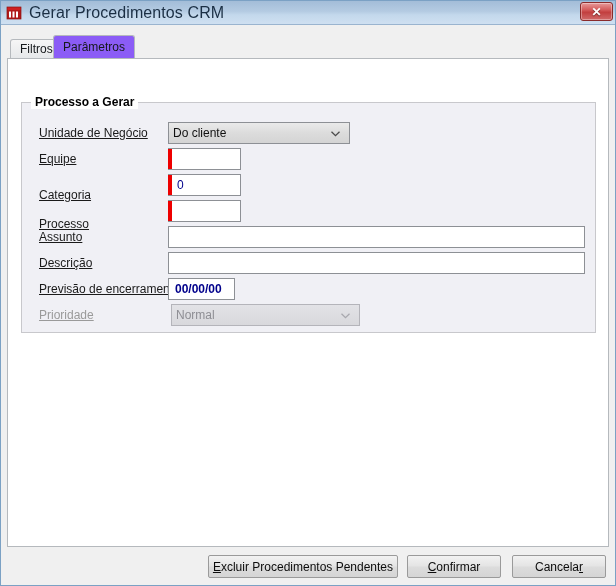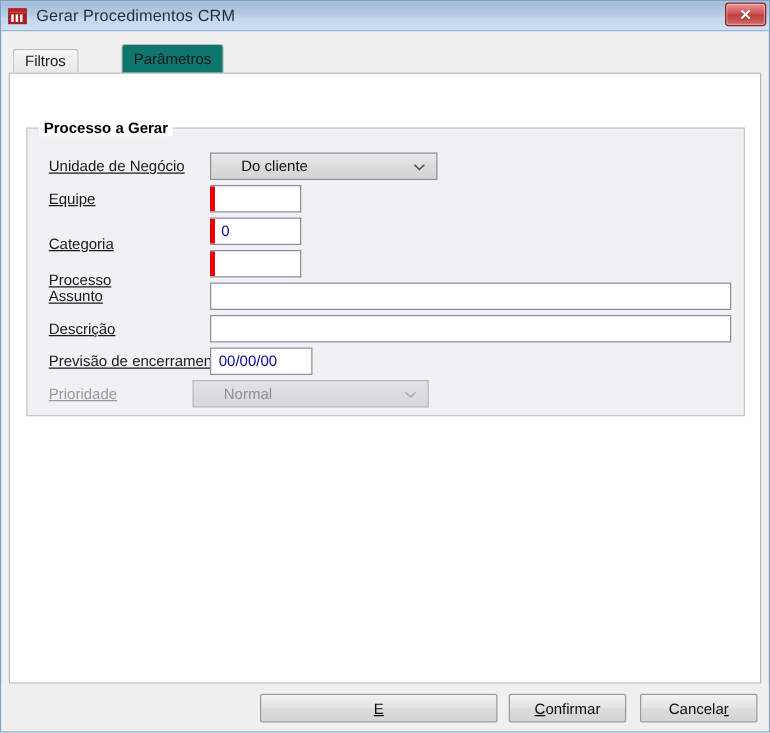--- a/index.html
+++ b/index.html
@@ -49,7 +49,7 @@
   .app-icon svg { display: block; }
   .title-text {
     margin-left: 7px;
-    font-size: 13px;
+    font-size: 16px;
     color: #1b2f44;
     letter-spacing: 0.1px;
     white-space: nowrap;

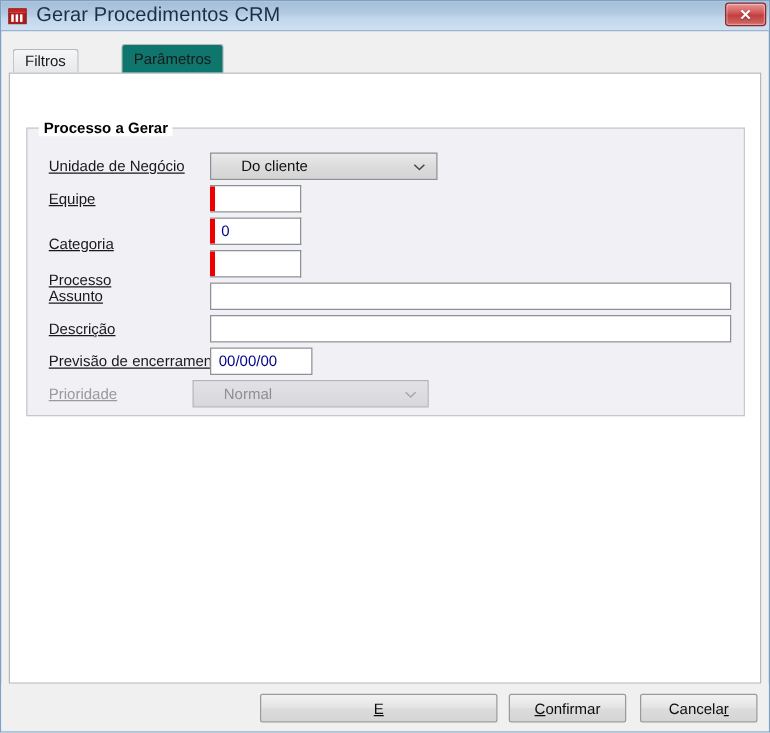--- a/index.html
+++ b/index.html
@@ -106,10 +106,9 @@
     left: 52px;
     bottom: 0;
     height: 23px;
-    background: #0f766e;
+    background: #8b5cf6;
     border-color: #b5b9bd;
     z-index: 3;
-    margin-left: 44px;
   }
 
   

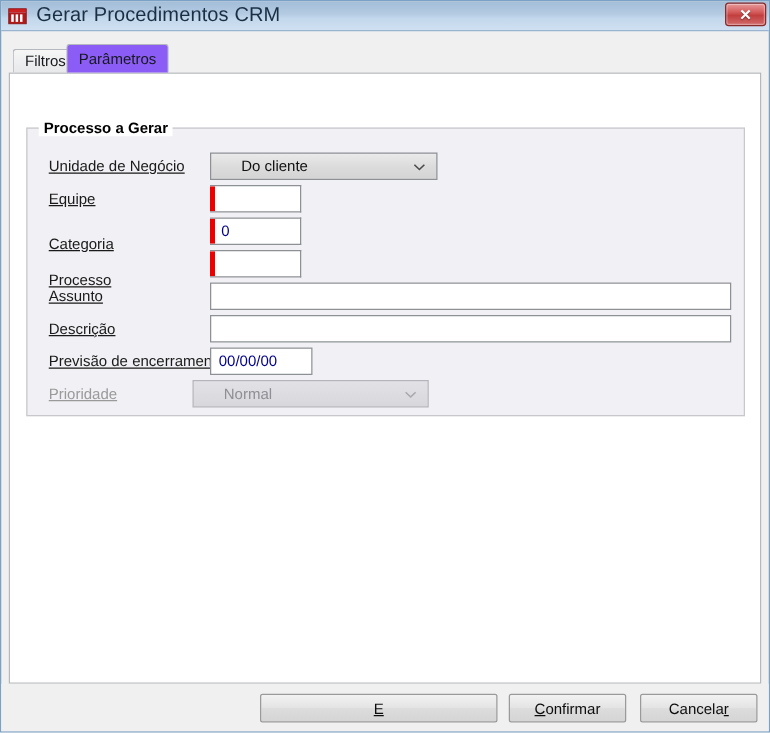--- a/index.html
+++ b/index.html
@@ -187,7 +187,7 @@
     align-items: center;
     font-size: 12px;
     color: #111111;
-    padding-left: 24px;
+    padding-left: 4px;
     white-space: nowrap;
   }
   .combo.disabled {

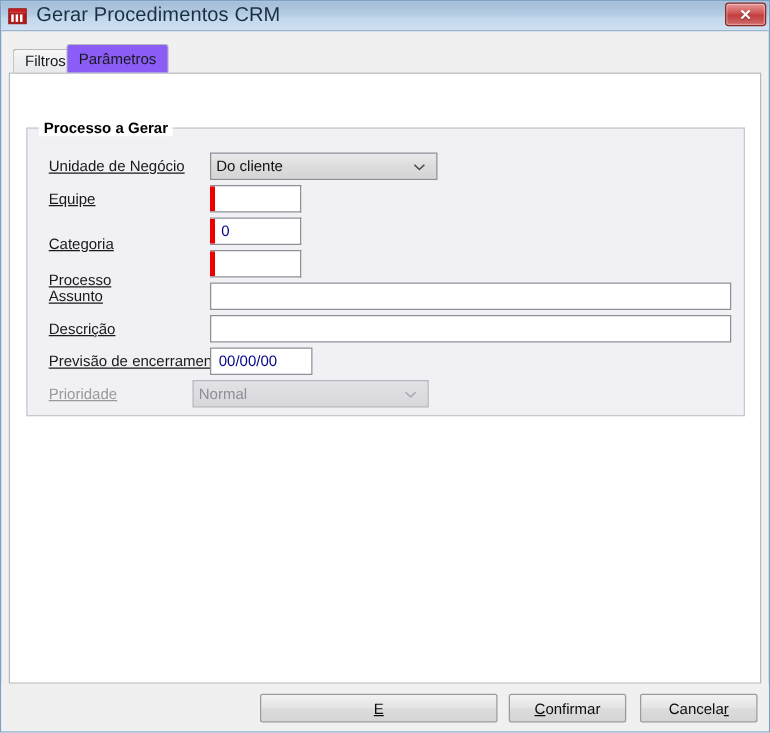--- a/index.html
+++ b/index.html
@@ -301,7 +301,7 @@
       </div>
 
       <div class="lbl" style="top:175px;">Previsão de encerramento</div>
-      <div class="field" style="left:146px; top:175px; width:82px;">
+      <div class="field" style="left:146px; top:175px; width:67px;font-weight:bold;">
         <span class="val">00/00/00</span>
       </div>
 

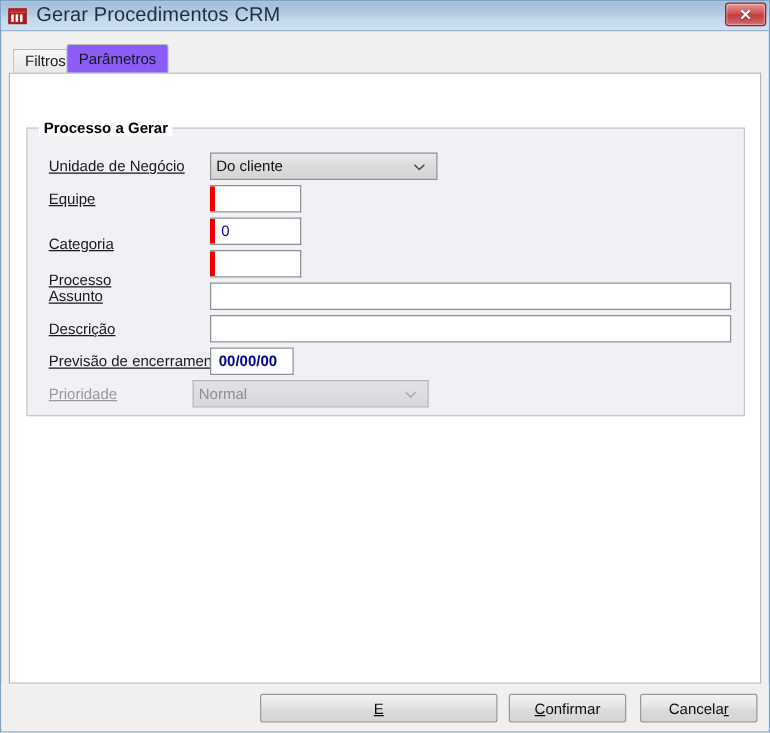--- a/index.html
+++ b/index.html
@@ -306,7 +306,7 @@
       </div>
 
       <div class="lbl disabled" style="top:201px;">Prioridade</div>
-      <div class="combo disabled" style="left:132px; top:201px; width:189px;">
+      <div class="combo disabled" style="left:149px; top:201px; width:189px;">
         <span>Normal</span>
         <span class="arrow">
           <svg width="11" height="11" viewBox="0 0 11 11">

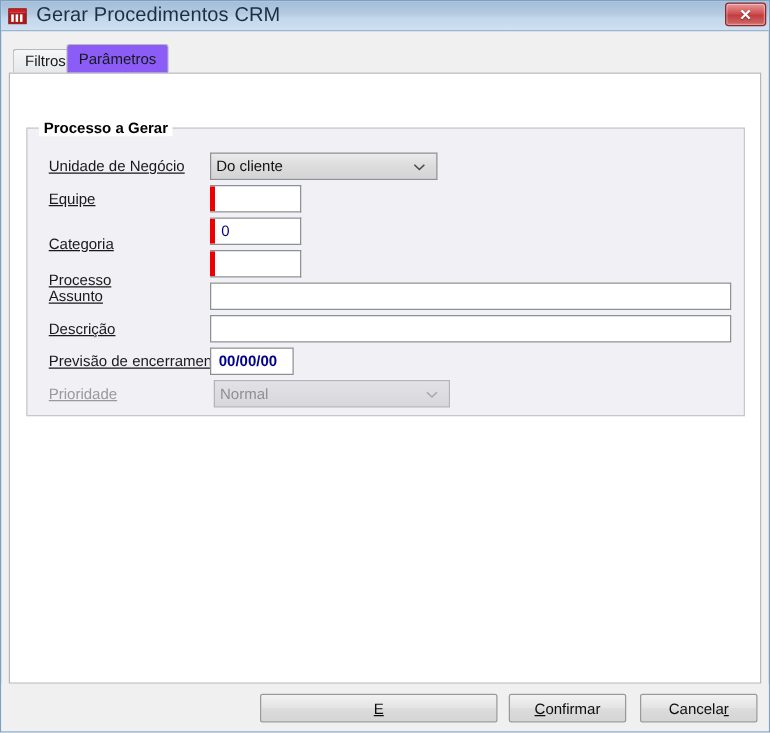--- a/index.html
+++ b/index.html
@@ -321,6 +321,7 @@
   <div class="footer">
     <div class="btn" style="left:207px; top:8px; width:190px;">
       <span class="u">E</span>
+        <span>xcluir Procedimentos Pendentes</span>
     </div>
     <div class="btn" style="left:406px; top:8px; width:94px;">
       <span class="u">C</span>

